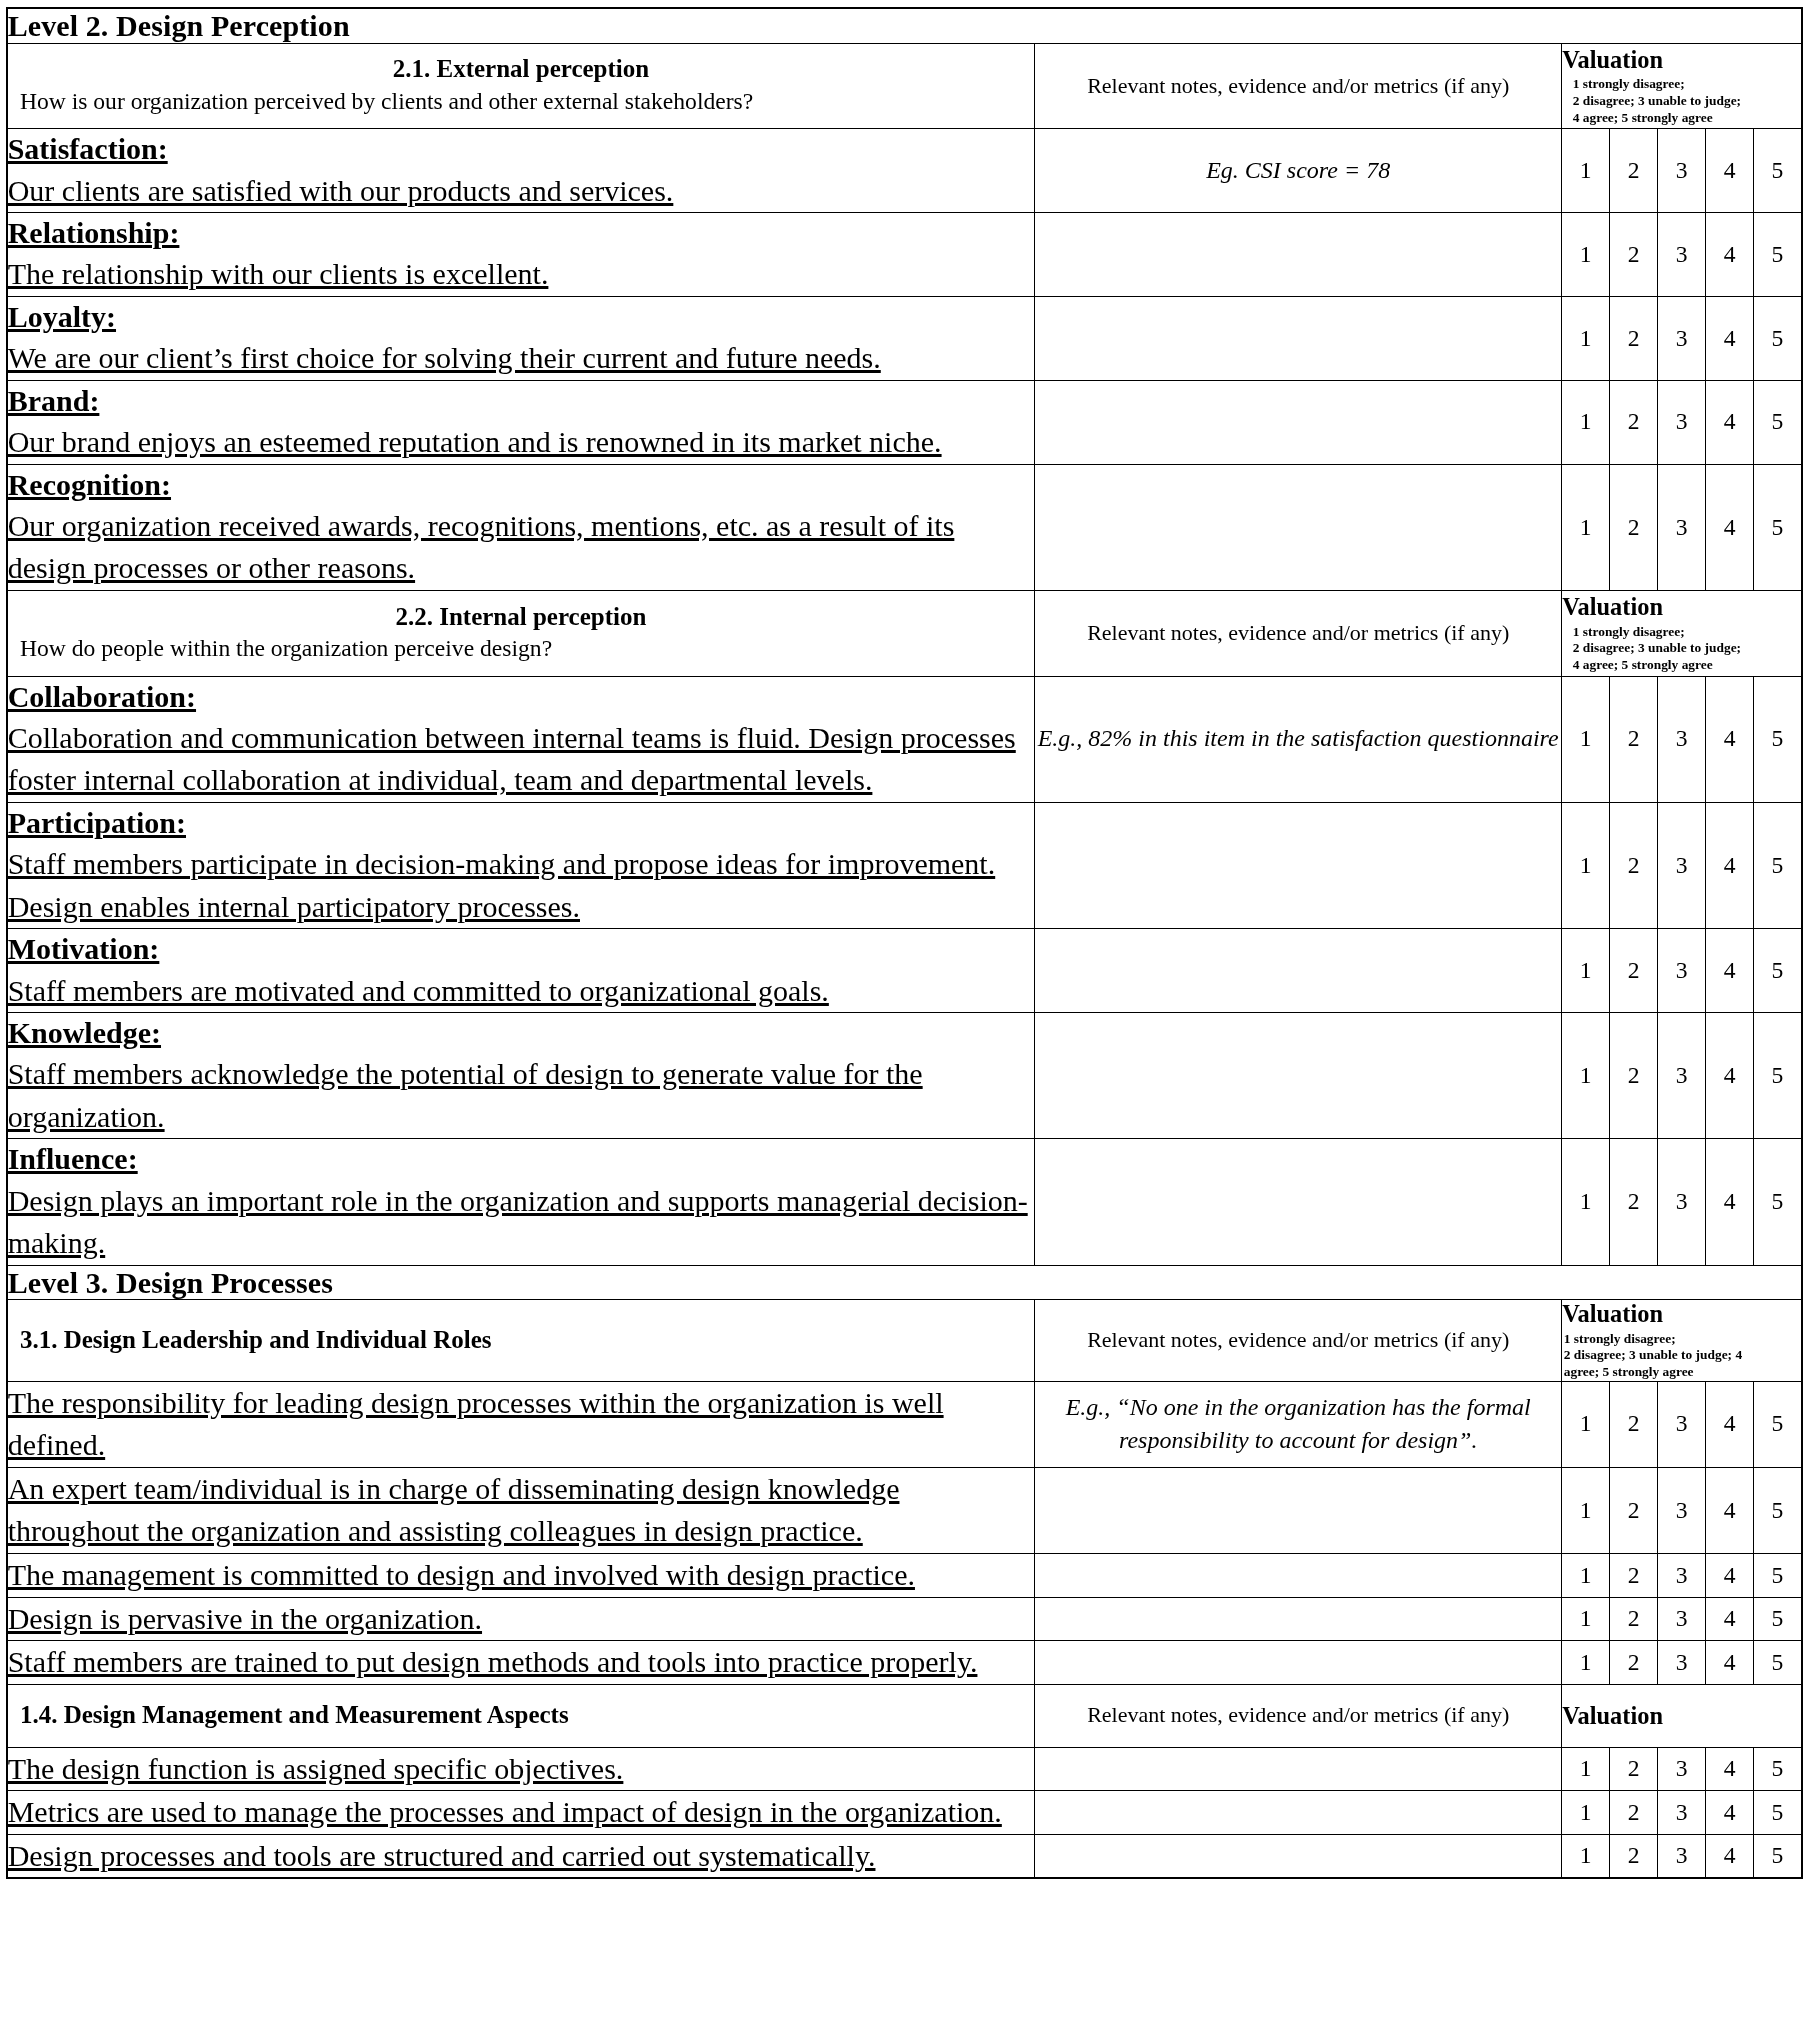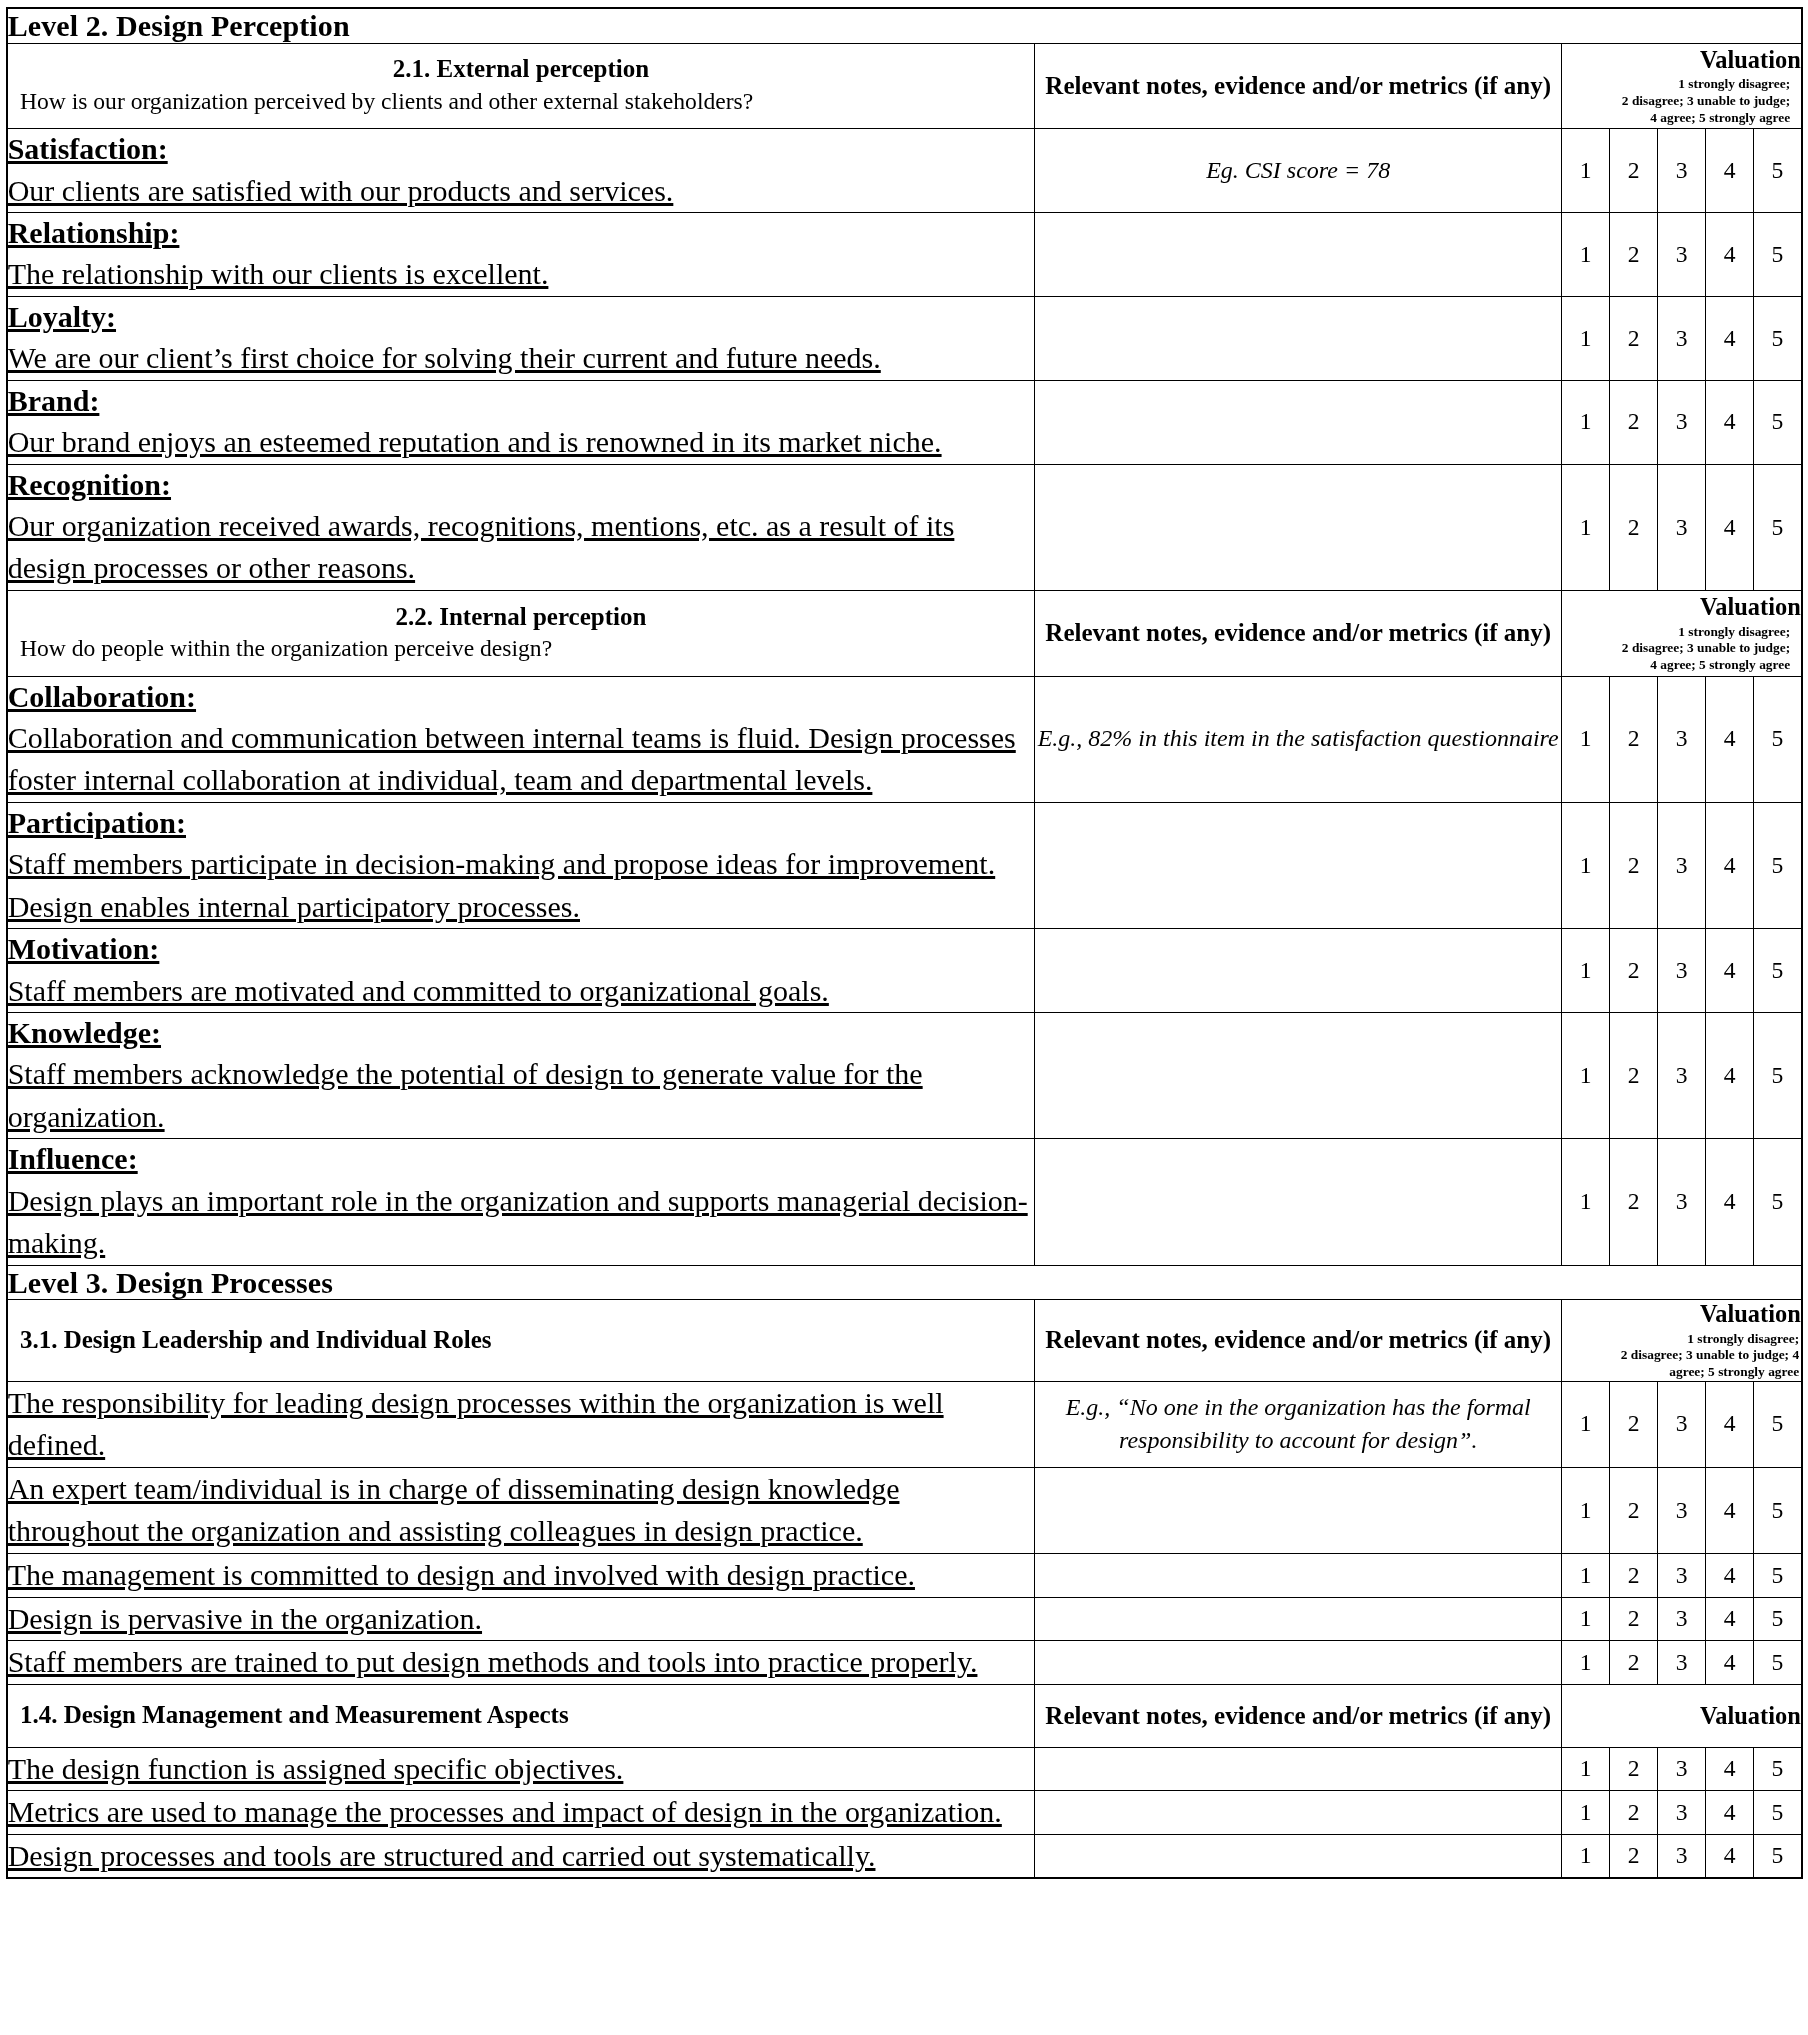--- a/index.html
+++ b/index.html
@@ -88,7 +88,7 @@
   }
 
   .valuation-head {
-    text-align: right;
+    text-align: left;
     padding: 5.7px 4.9px 6.5px 4.9px;
   }
   .valuation-title {

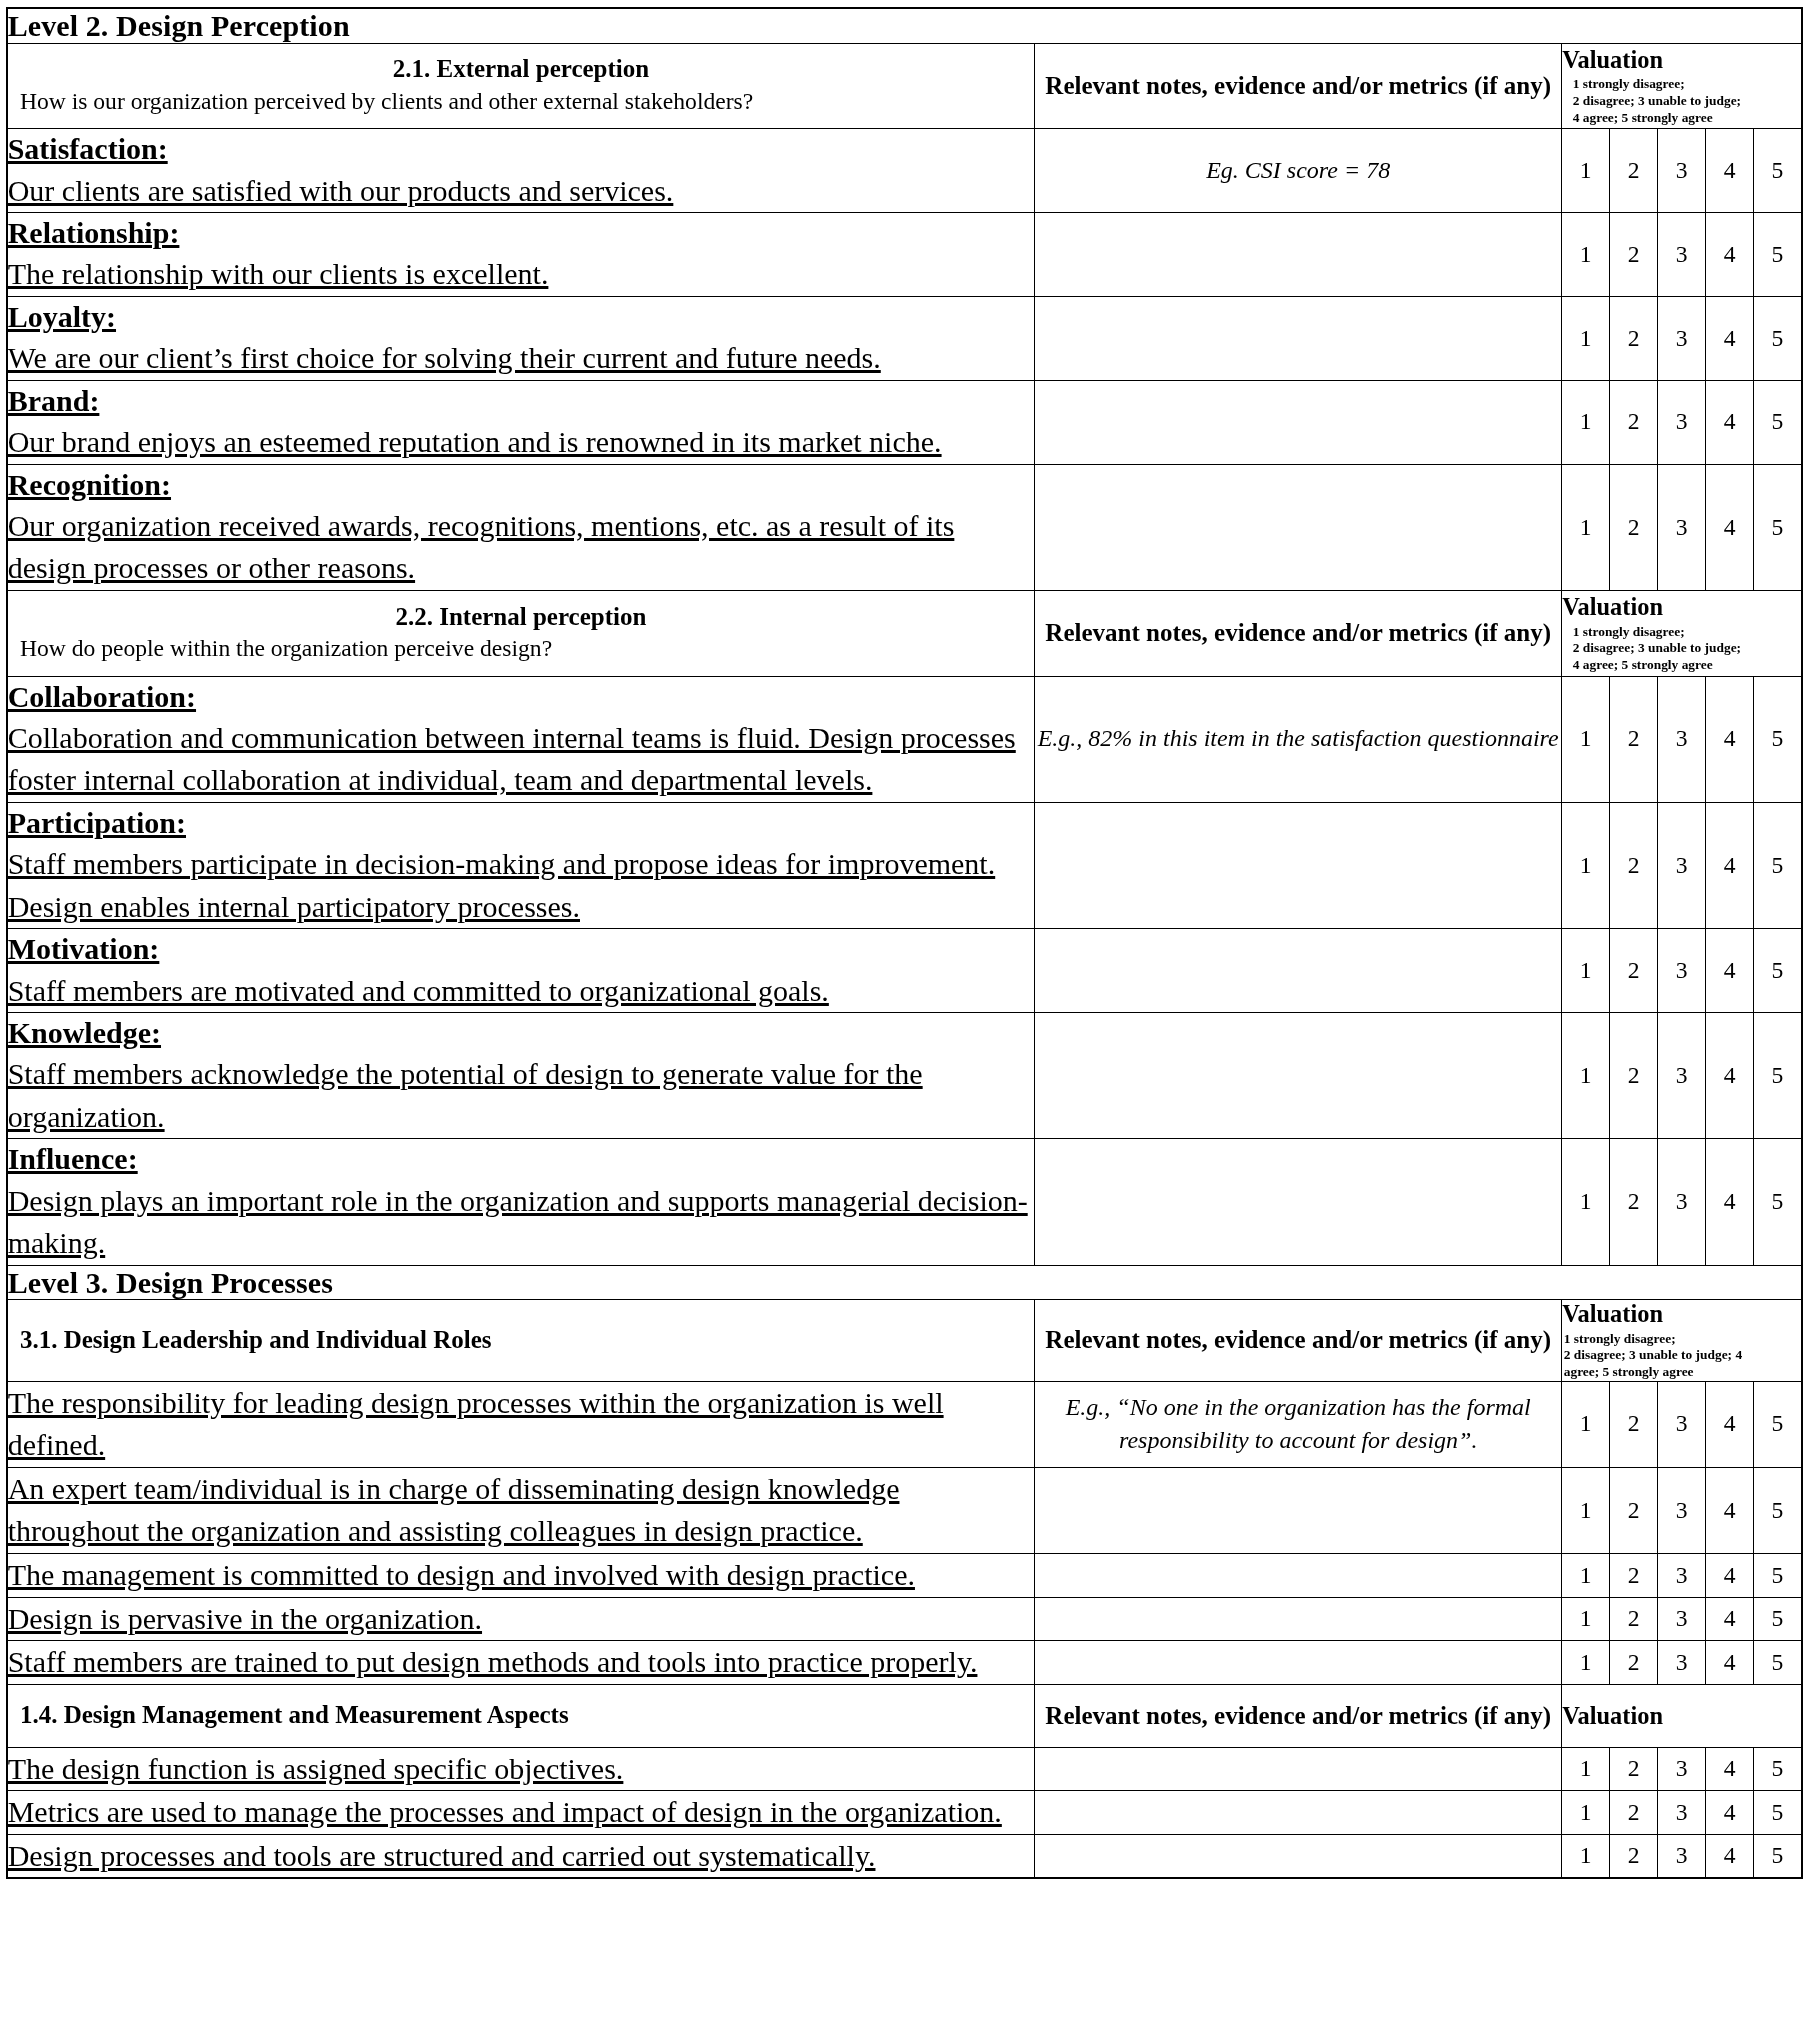--- a/index.html
+++ b/index.html
@@ -81,8 +81,8 @@
 
   .notes-head {
     text-align: center;
-    font-size: 25px;
-    font-weight: bold;
+    font-size: 22px;
+    font-weight: normal;
     line-height: 1.3;
     padding: 9px 14px;
   }

